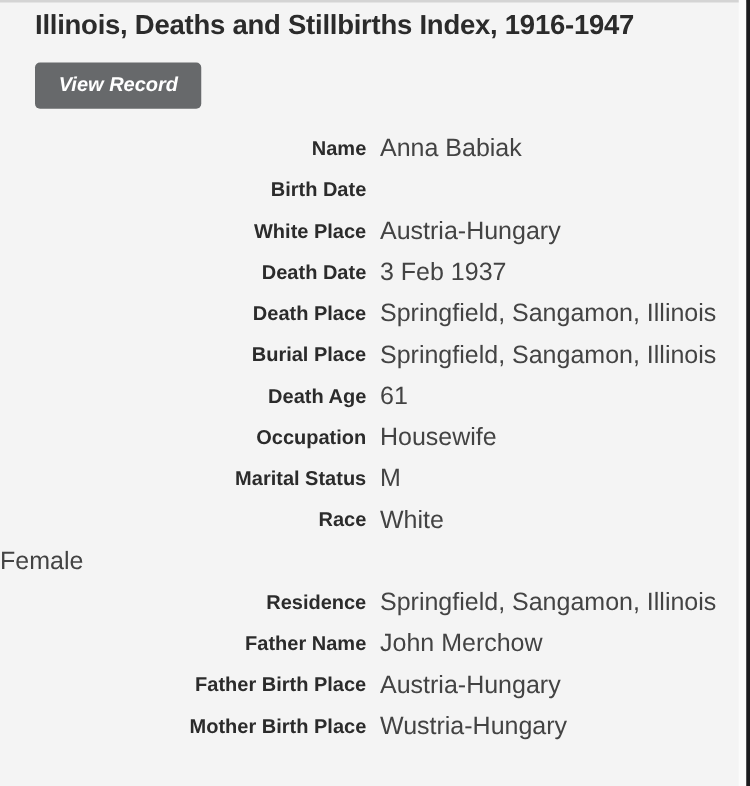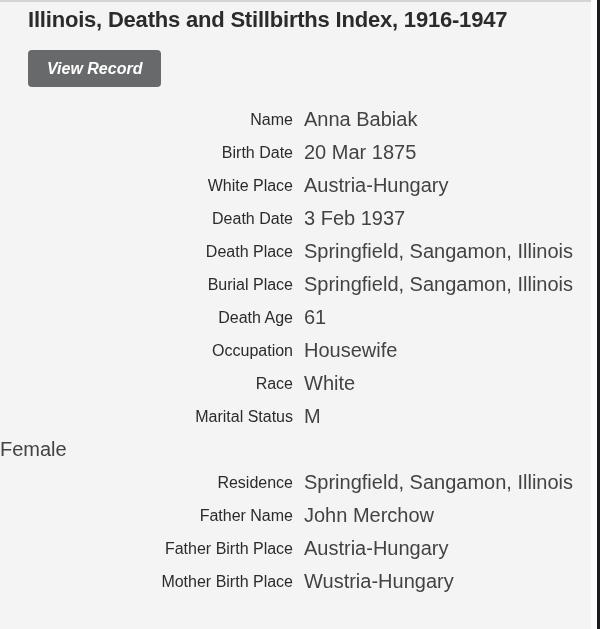--- a/index.html
+++ b/index.html
@@ -78,7 +78,7 @@
   .label {
     text-align: right;
     font-size: 16px;
-    font-weight: normal;
+    font-weight: bold;
     color: var(--label-text, #2b2b2b);
     white-space: nowrap;
   }

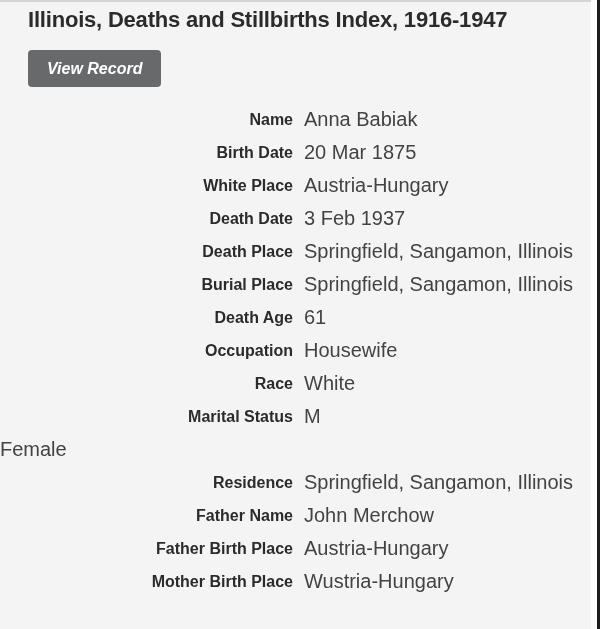--- a/index.html
+++ b/index.html
@@ -106,7 +106,6 @@
       </div>
       <div class="row">
         <div class="label">Birth Date</div>
-        <div class="value">20 Mar 1875</div>
       </div>
       <div class="row">
         <div class="label">White Place</div>

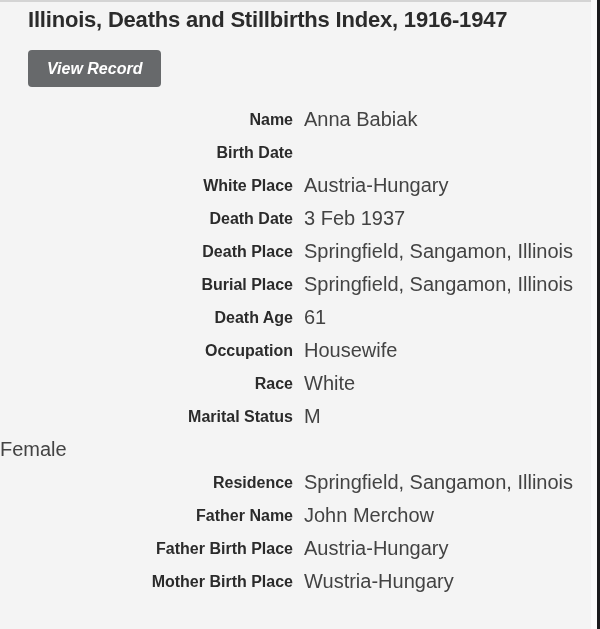--- a/index.html
+++ b/index.html
@@ -132,12 +132,12 @@
         <div class="value">Housewife</div>
       </div>
       <div class="row">
+        <div class="label">Marital Status</div>
+        <div class="value">M</div>
+      </div>
+      <div class="row">
         <div class="label">Race</div>
         <div class="value">White</div>
-      </div>
-      <div class="row">
-        <div class="label">Marital Status</div>
-        <div class="value">M</div>
       </div>
       <div class="row">
         <div class="value">Female</div>

